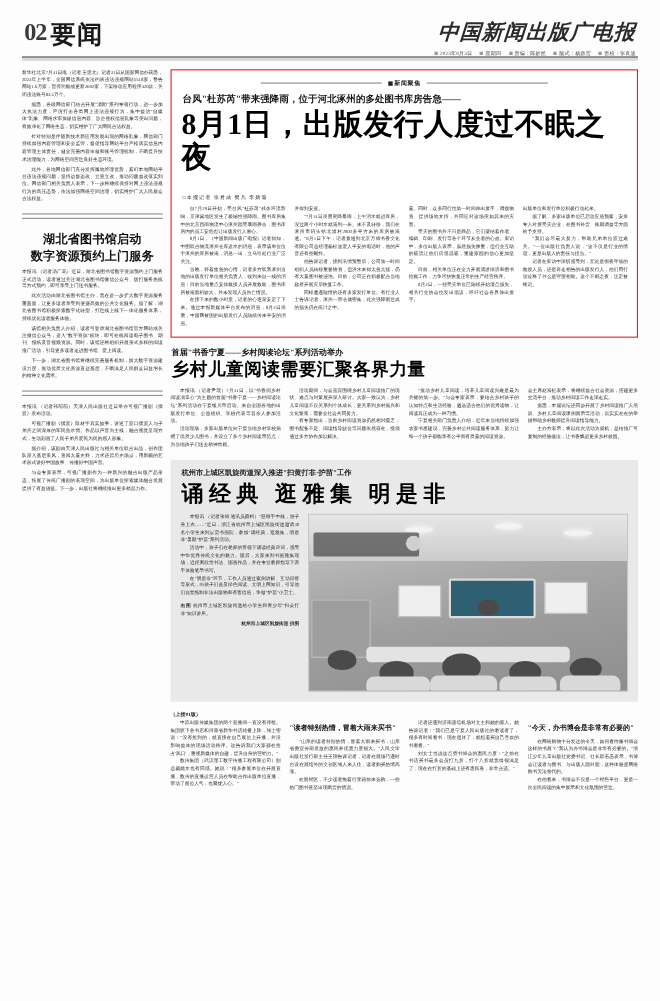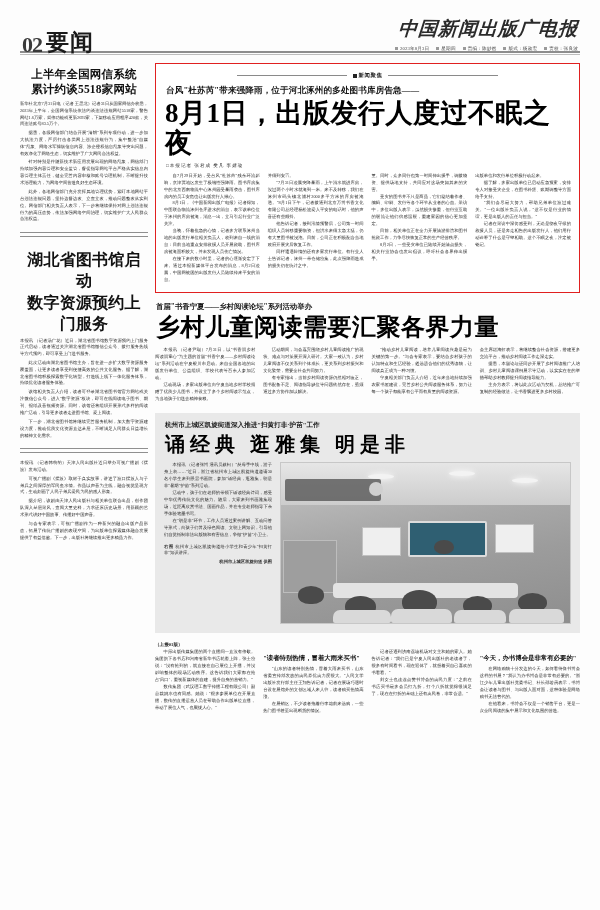--- a/index.html
+++ b/index.html
@@ -26,7 +26,7 @@
     display:flex;align-items:flex-start;justify-content:space-between;
   }
   .folio{
-    display:flex;align-items:flex-end;gap:4px;margin-top:11px;
+    display:flex;align-items:flex-start;gap:4px;
   }
   .folio-num{
     font-family:"Liberation Serif",serif;

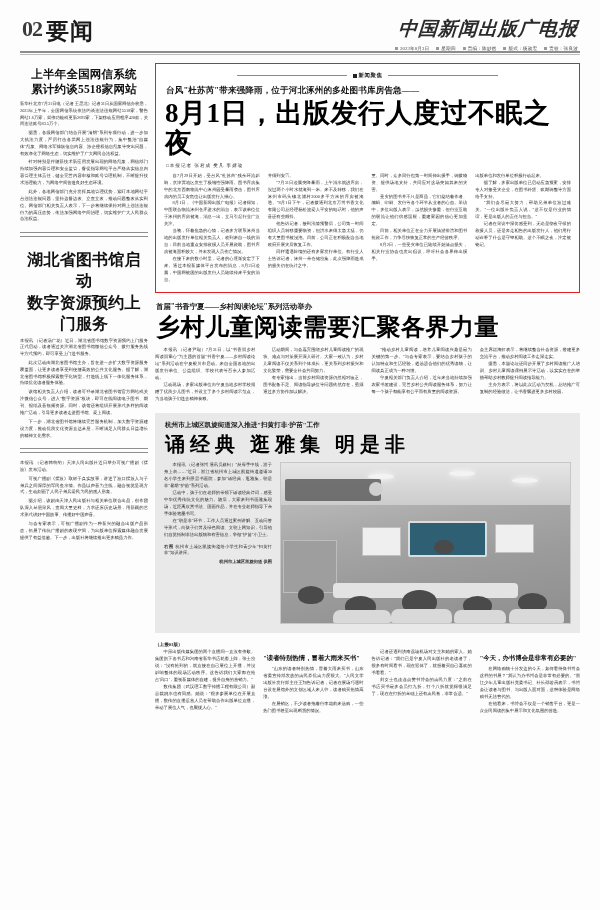--- a/index.html
+++ b/index.html
@@ -231,7 +231,6 @@
     <div class="col-left">
 
       <div>
-        <div class="lead-title">上半年全国网信系统<br>累计约谈5518家网站</div>
         <div class="dateline">新华社北京7月31日电（记者 王思北）记者31日从国家网信办获悉，2023年上半年，全国网信系统依法约谈违法违规网站5518家，警告网站1.6万家，暂停功能或更新2692家，下架移动应用程序420款，关闭违法账号83.5万个。</div>
         <div class="body-mini">据悉，各级网信部门结合开展"清朗"系列专项行动，进一步加大执法力度，严厉打击各类网上违法违规行为，集中整治"自媒体"乱象、网络水军操纵信息内容、涉企侵权信息乱象等突出问题，有效净化了网络生态，切实维护了广大网民合法权益。</div>
         <div class="body-mini">针对特别是伴随新技术新应用发展出现的网络乱象，网信部门持续加强内容管理和安全监管，督促指导网站平台严格落实信息内容管理主体责任，健全完善内容审核和账号管理机制，不断提升技术治理能力，为网络空间营造良好生态环境。</div>

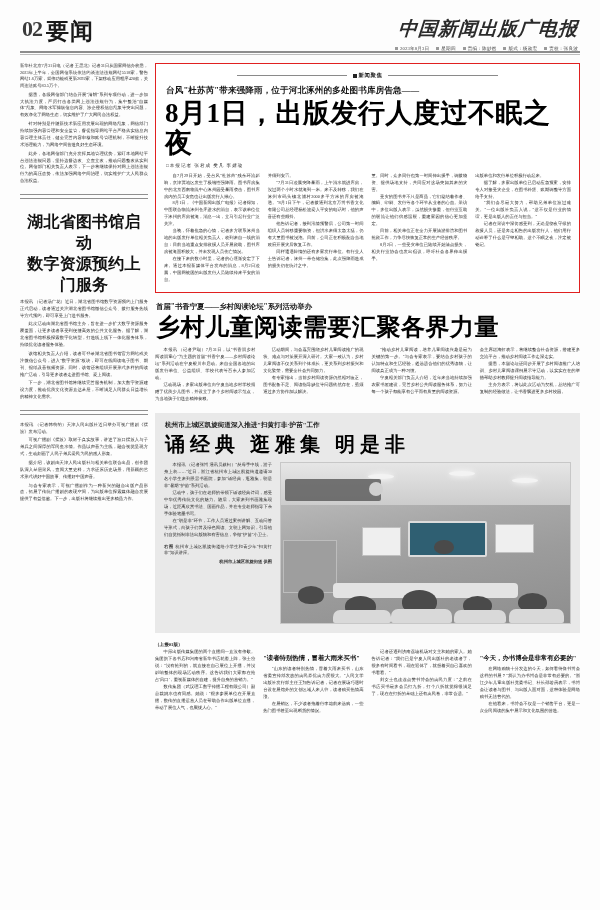--- a/index.html
+++ b/index.html
@@ -122,7 +122,7 @@
   }
   .headline-xl{
     font-size:27px;font-weight:bold;color:#000;
-    letter-spacing:0.5px;line-height:1.12;margin:1px 0 4px 1px;
+    letter-spacing:0.5px;line-height:1.12;margin:1px 0 18px 1px;
     font-family:"Liberation Serif","DejaVu Serif",serif;
   }
   .byline{

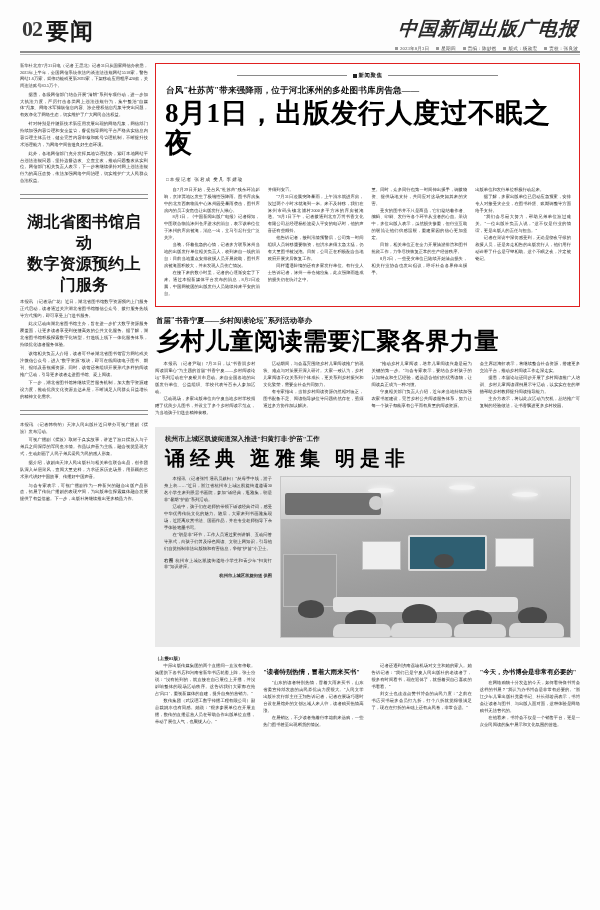--- a/index.html
+++ b/index.html
@@ -79,7 +79,7 @@
     text-align:center;letter-spacing:0.2px;color:#111;
     margin:4px 0 4px 0;
   }
-  .lead-title.small{font-size:16px;margin-top:12px;}
+  .lead-title.small{font-size:11px;margin-top:12px;}
   .dateline{
     font-size:4.3px;line-height:1.55;color:#2d2d2d;
     text-align:justify;

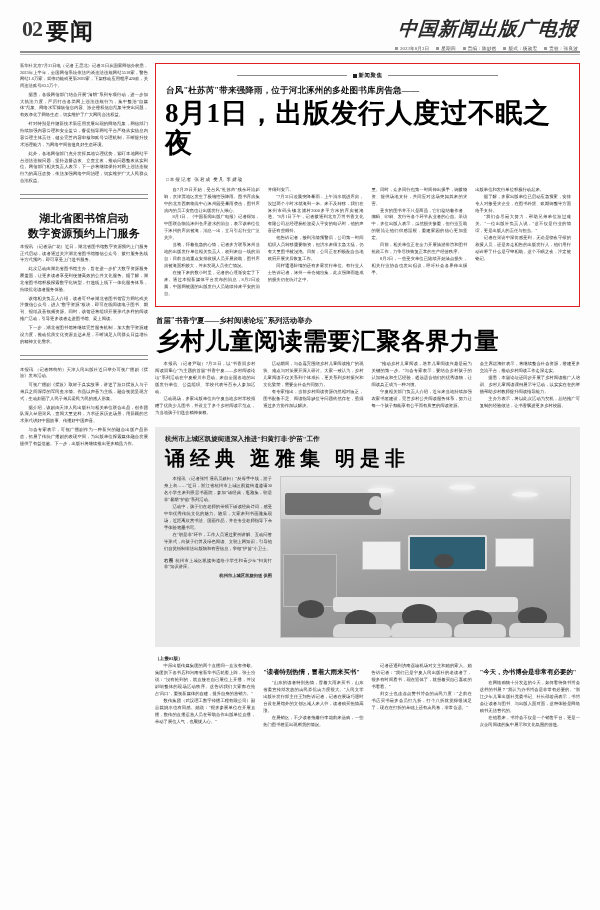--- a/index.html
+++ b/index.html
@@ -141,7 +141,7 @@
     font-size:7.4px;font-weight:bold;color:#161616;margin:0 0 2px 1px;
   }
   .headline-lg{
-    font-size:24px;font-weight:bold;color:#000;letter-spacing:0.5px;
+    font-size:16px;font-weight:bold;color:#000;letter-spacing:0.5px;
     line-height:1.15;margin:0 0 6px 1px;
   }
   .cols4{display:flex;gap:8px;}

